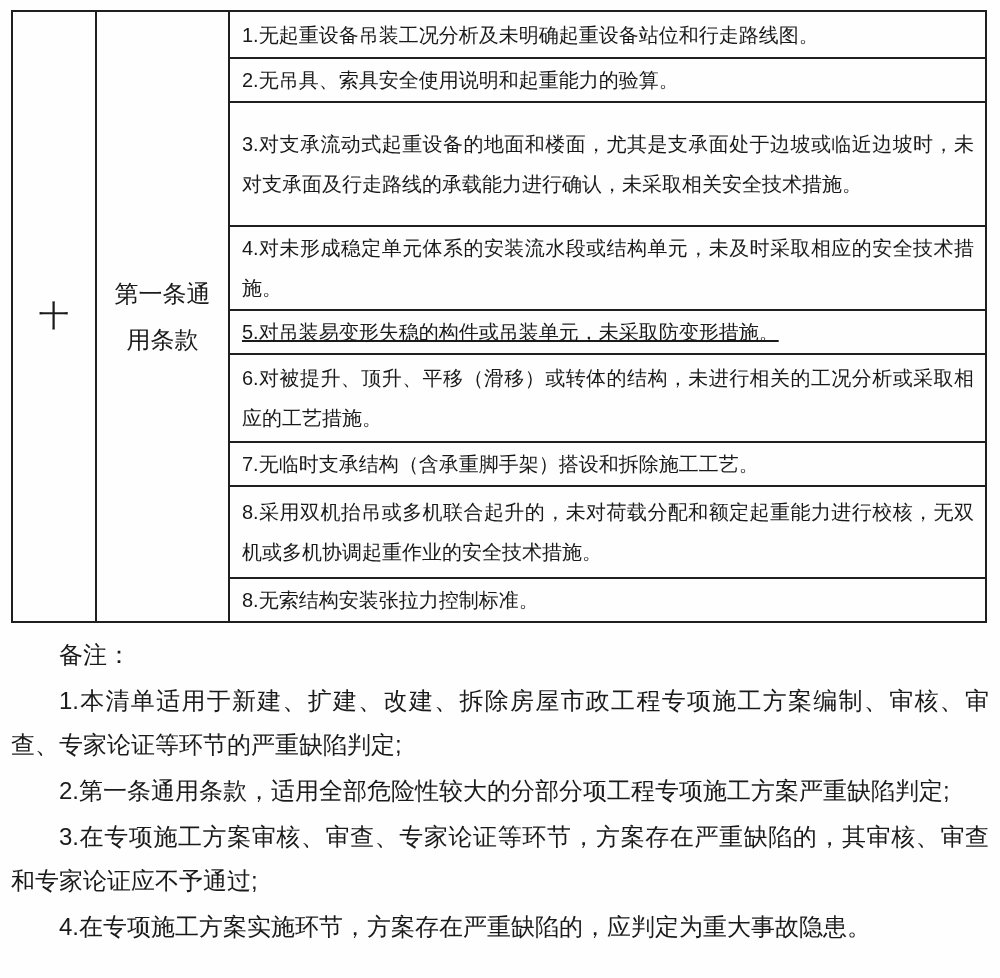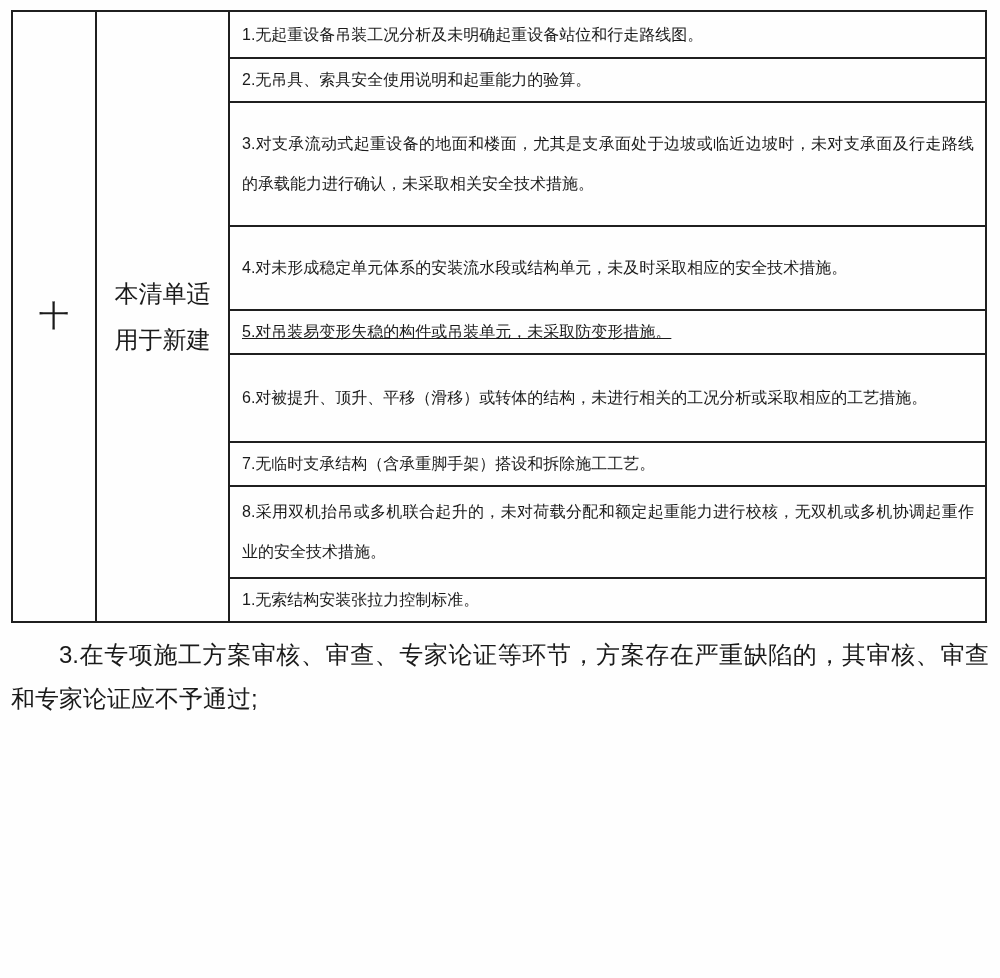--- a/index.html
+++ b/index.html
@@ -36,7 +36,7 @@
     padding: 0 16px;
   }
   td.col-item {
-    font-size: 16px;
+    font-size: 20px;
     line-height: 40px;
     padding: 1px 11px 1px 12px;
     text-align: justify;

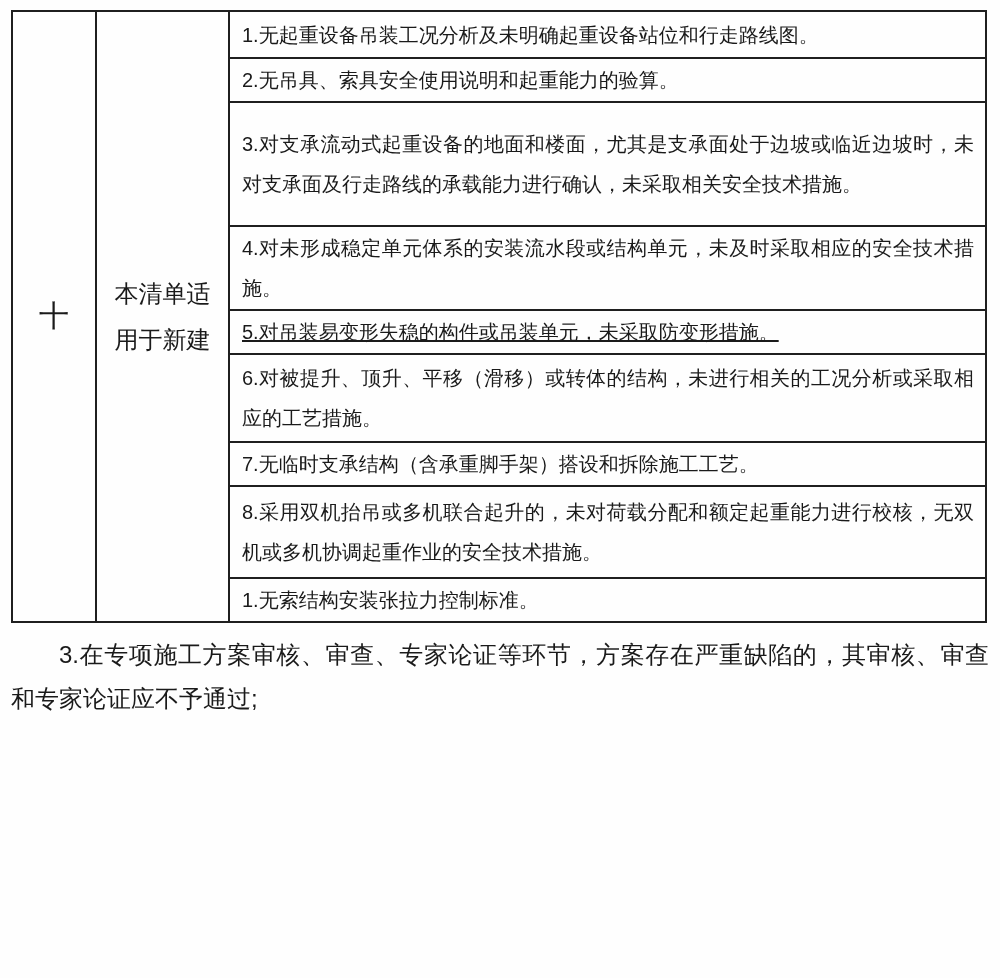--- a/index.html
+++ b/index.html
@@ -76,7 +76,7 @@
     <tbody>
       <tr class="r1">
         <td class="col-num" rowspan="9">十</td>
-        <td class="col-cat" rowspan="9">本清单适用于新建</td>
+        <td class="col-cat" rowspan="9">第一条通用条款</td>
         <td class="col-item">1.无起重设备吊装工况分析及未明确起重设备站位和行走路线图。</td>
       </tr>
       <tr class="r2">

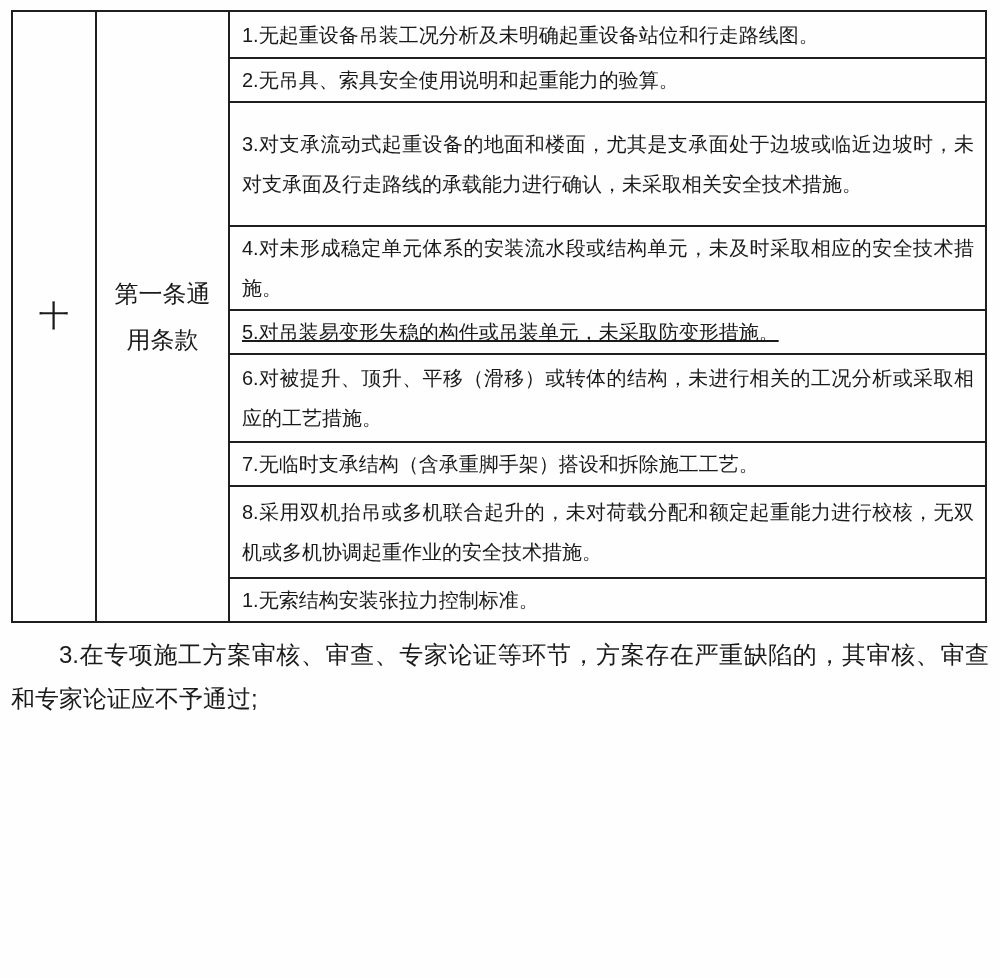--- a/index.html
+++ b/index.html
@@ -101,7 +101,7 @@
         <td class="col-item">8.采用双机抬吊或多机联合起升的，未对荷载分配和额定起重能力进行校核，无双机或多机协调起重作业的安全技术措施。</td>
       </tr>
       <tr class="r9">
-        <td class="col-item">1.无索结构安装张拉力控制标准。</td>
+        <td class="col-item">8.无索结构安装张拉力控制标准。</td>
       </tr>
     </tbody>
   </table>

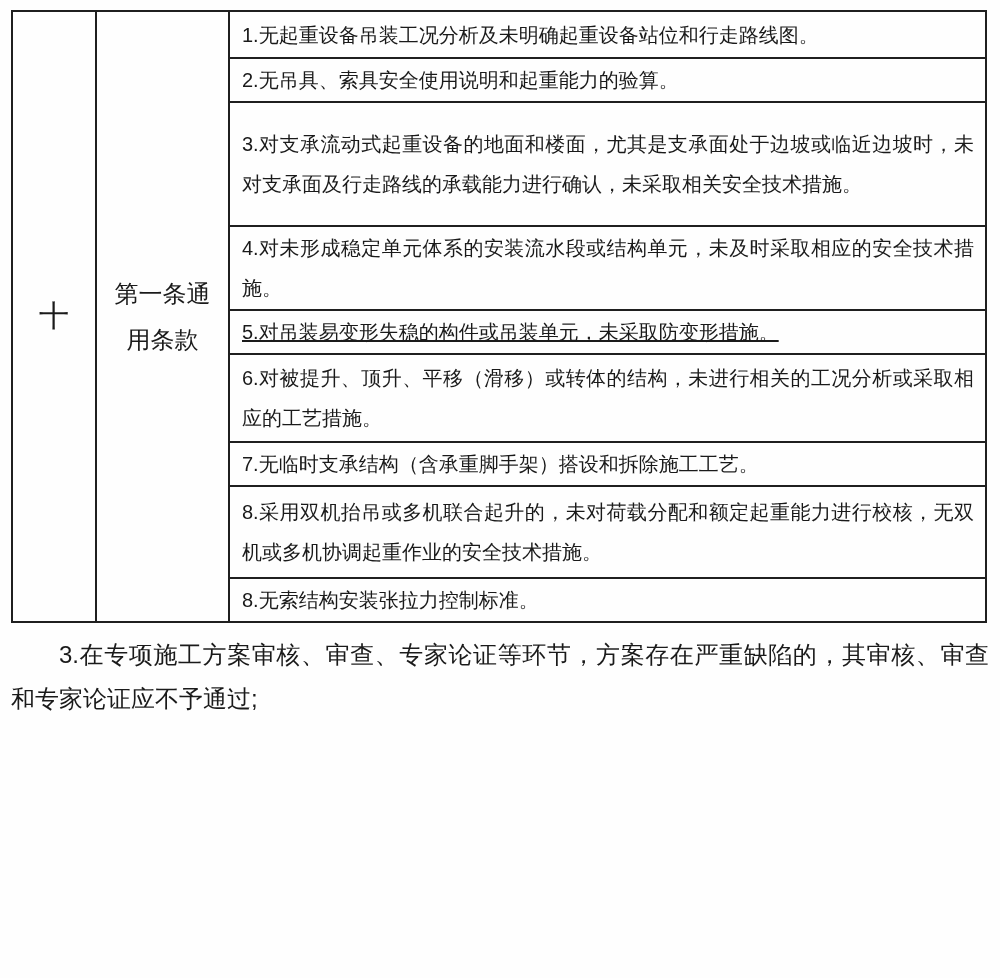--- a/index.html
+++ b/index.html
@@ -107,6 +107,7 @@
   </table>
 
   <div class="notes">
+    <p class="note-heading">备注：</p>
     <p class="note">3.在专项施工方案审核、审查、专家论证等环节，方案存在严重缺陷的，其审核、审查和专家论证应不予通过;</p>
   </div>
 

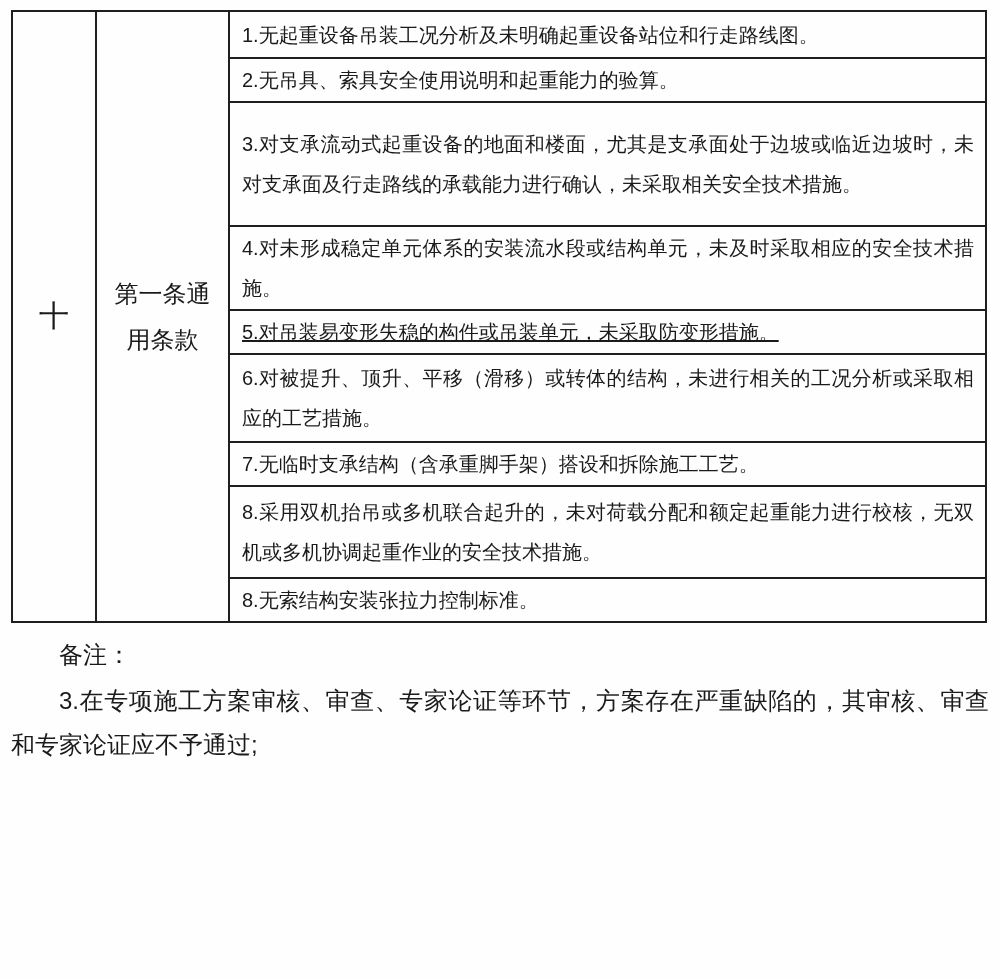--- a/index.html
+++ b/index.html
@@ -108,6 +108,7 @@
 
   <div class="notes">
     <p class="note-heading">备注：</p>
+    <p class="note">1.本清单适用于新建、扩建、改建、拆除房屋市政工程专项施工方案编制、审核、审查、专家论证等环节的严重缺陷判定;</p>
     <p class="note">3.在专项施工方案审核、审查、专家论证等环节，方案存在严重缺陷的，其审核、审查和专家论证应不予通过;</p>
   </div>
 

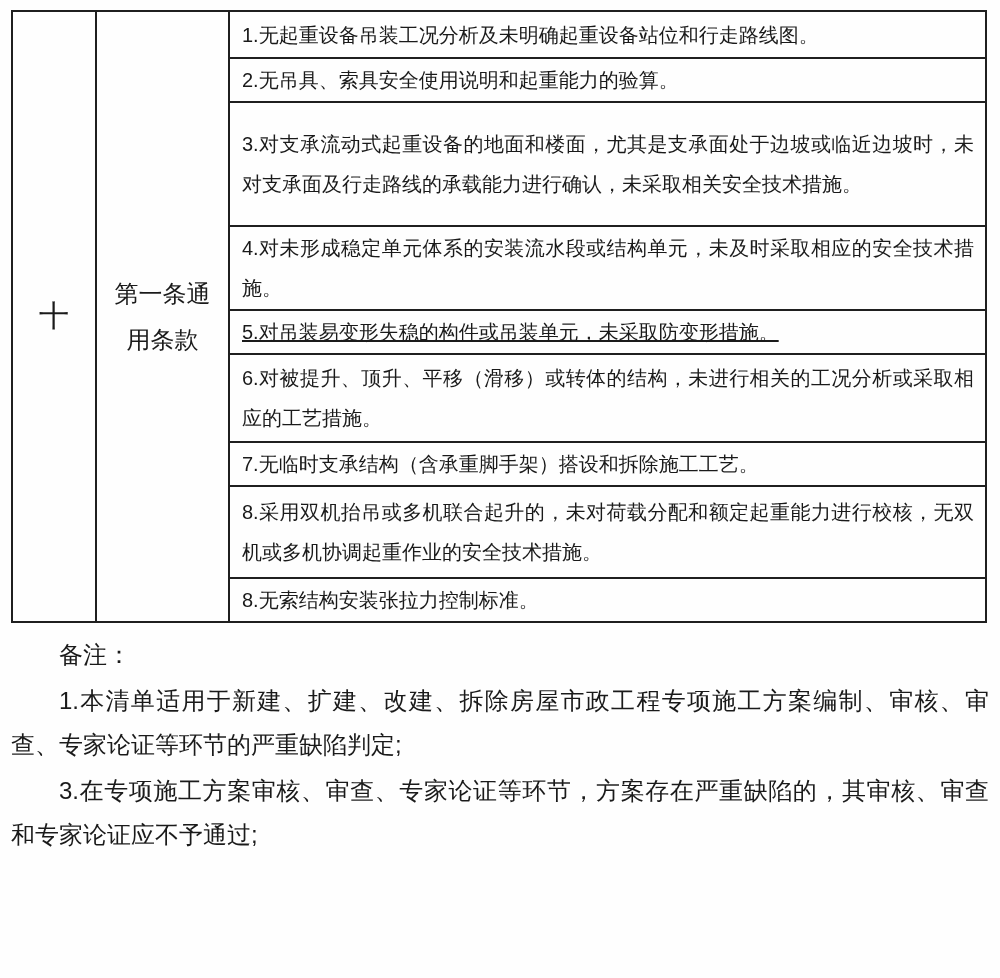--- a/index.html
+++ b/index.html
@@ -109,6 +109,7 @@
   <div class="notes">
     <p class="note-heading">备注：</p>
     <p class="note">1.本清单适用于新建、扩建、改建、拆除房屋市政工程专项施工方案编制、审核、审查、专家论证等环节的严重缺陷判定;</p>
+    <p class="note">2.第一条通用条款，适用全部危险性较大的分部分项工程专项施工方案严重缺陷判定;</p>
     <p class="note">3.在专项施工方案审核、审查、专家论证等环节，方案存在严重缺陷的，其审核、审查和专家论证应不予通过;</p>
   </div>
 

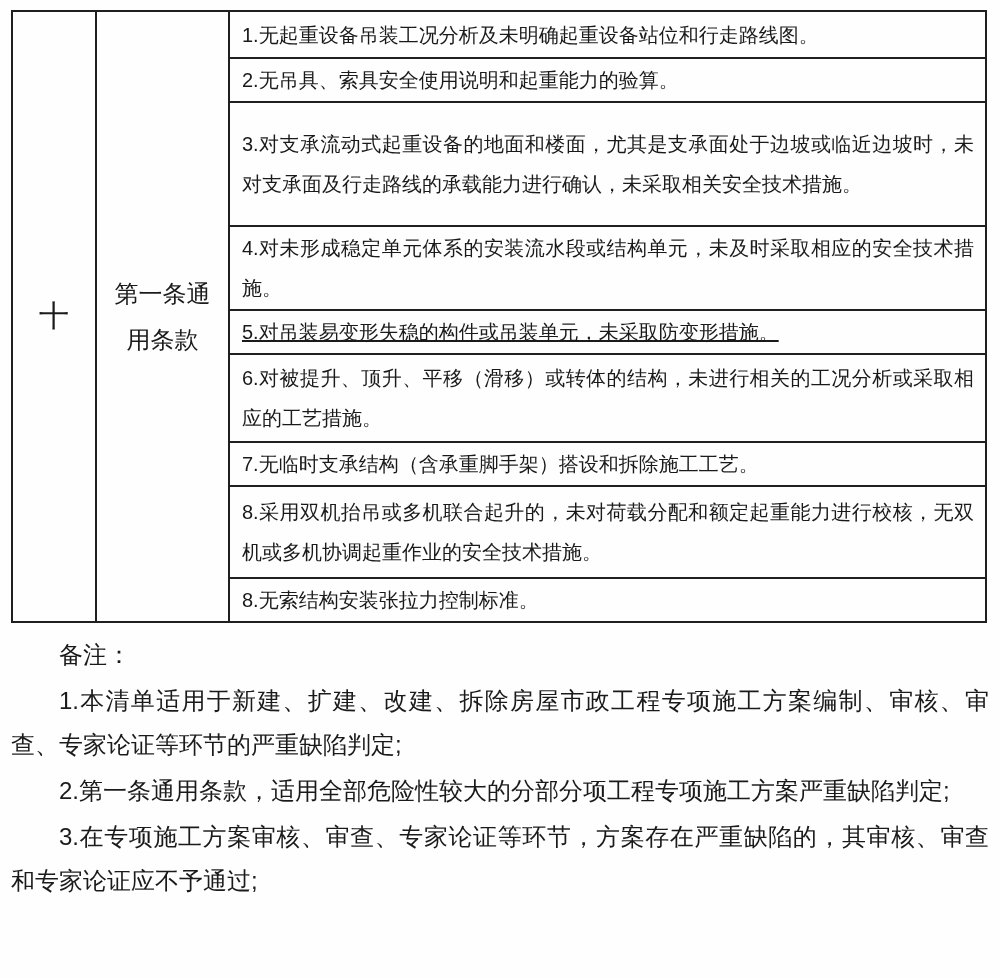--- a/index.html
+++ b/index.html
@@ -111,6 +111,7 @@
     <p class="note">1.本清单适用于新建、扩建、改建、拆除房屋市政工程专项施工方案编制、审核、审查、专家论证等环节的严重缺陷判定;</p>
     <p class="note">2.第一条通用条款，适用全部危险性较大的分部分项工程专项施工方案严重缺陷判定;</p>
     <p class="note">3.在专项施工方案审核、审查、专家论证等环节，方案存在严重缺陷的，其审核、审查和专家论证应不予通过;</p>
+    <p class="note">4.在专项施工方案实施环节，方案存在严重缺陷的，应判定为重大事故隐患。</p>
   </div>
 
 </div>

